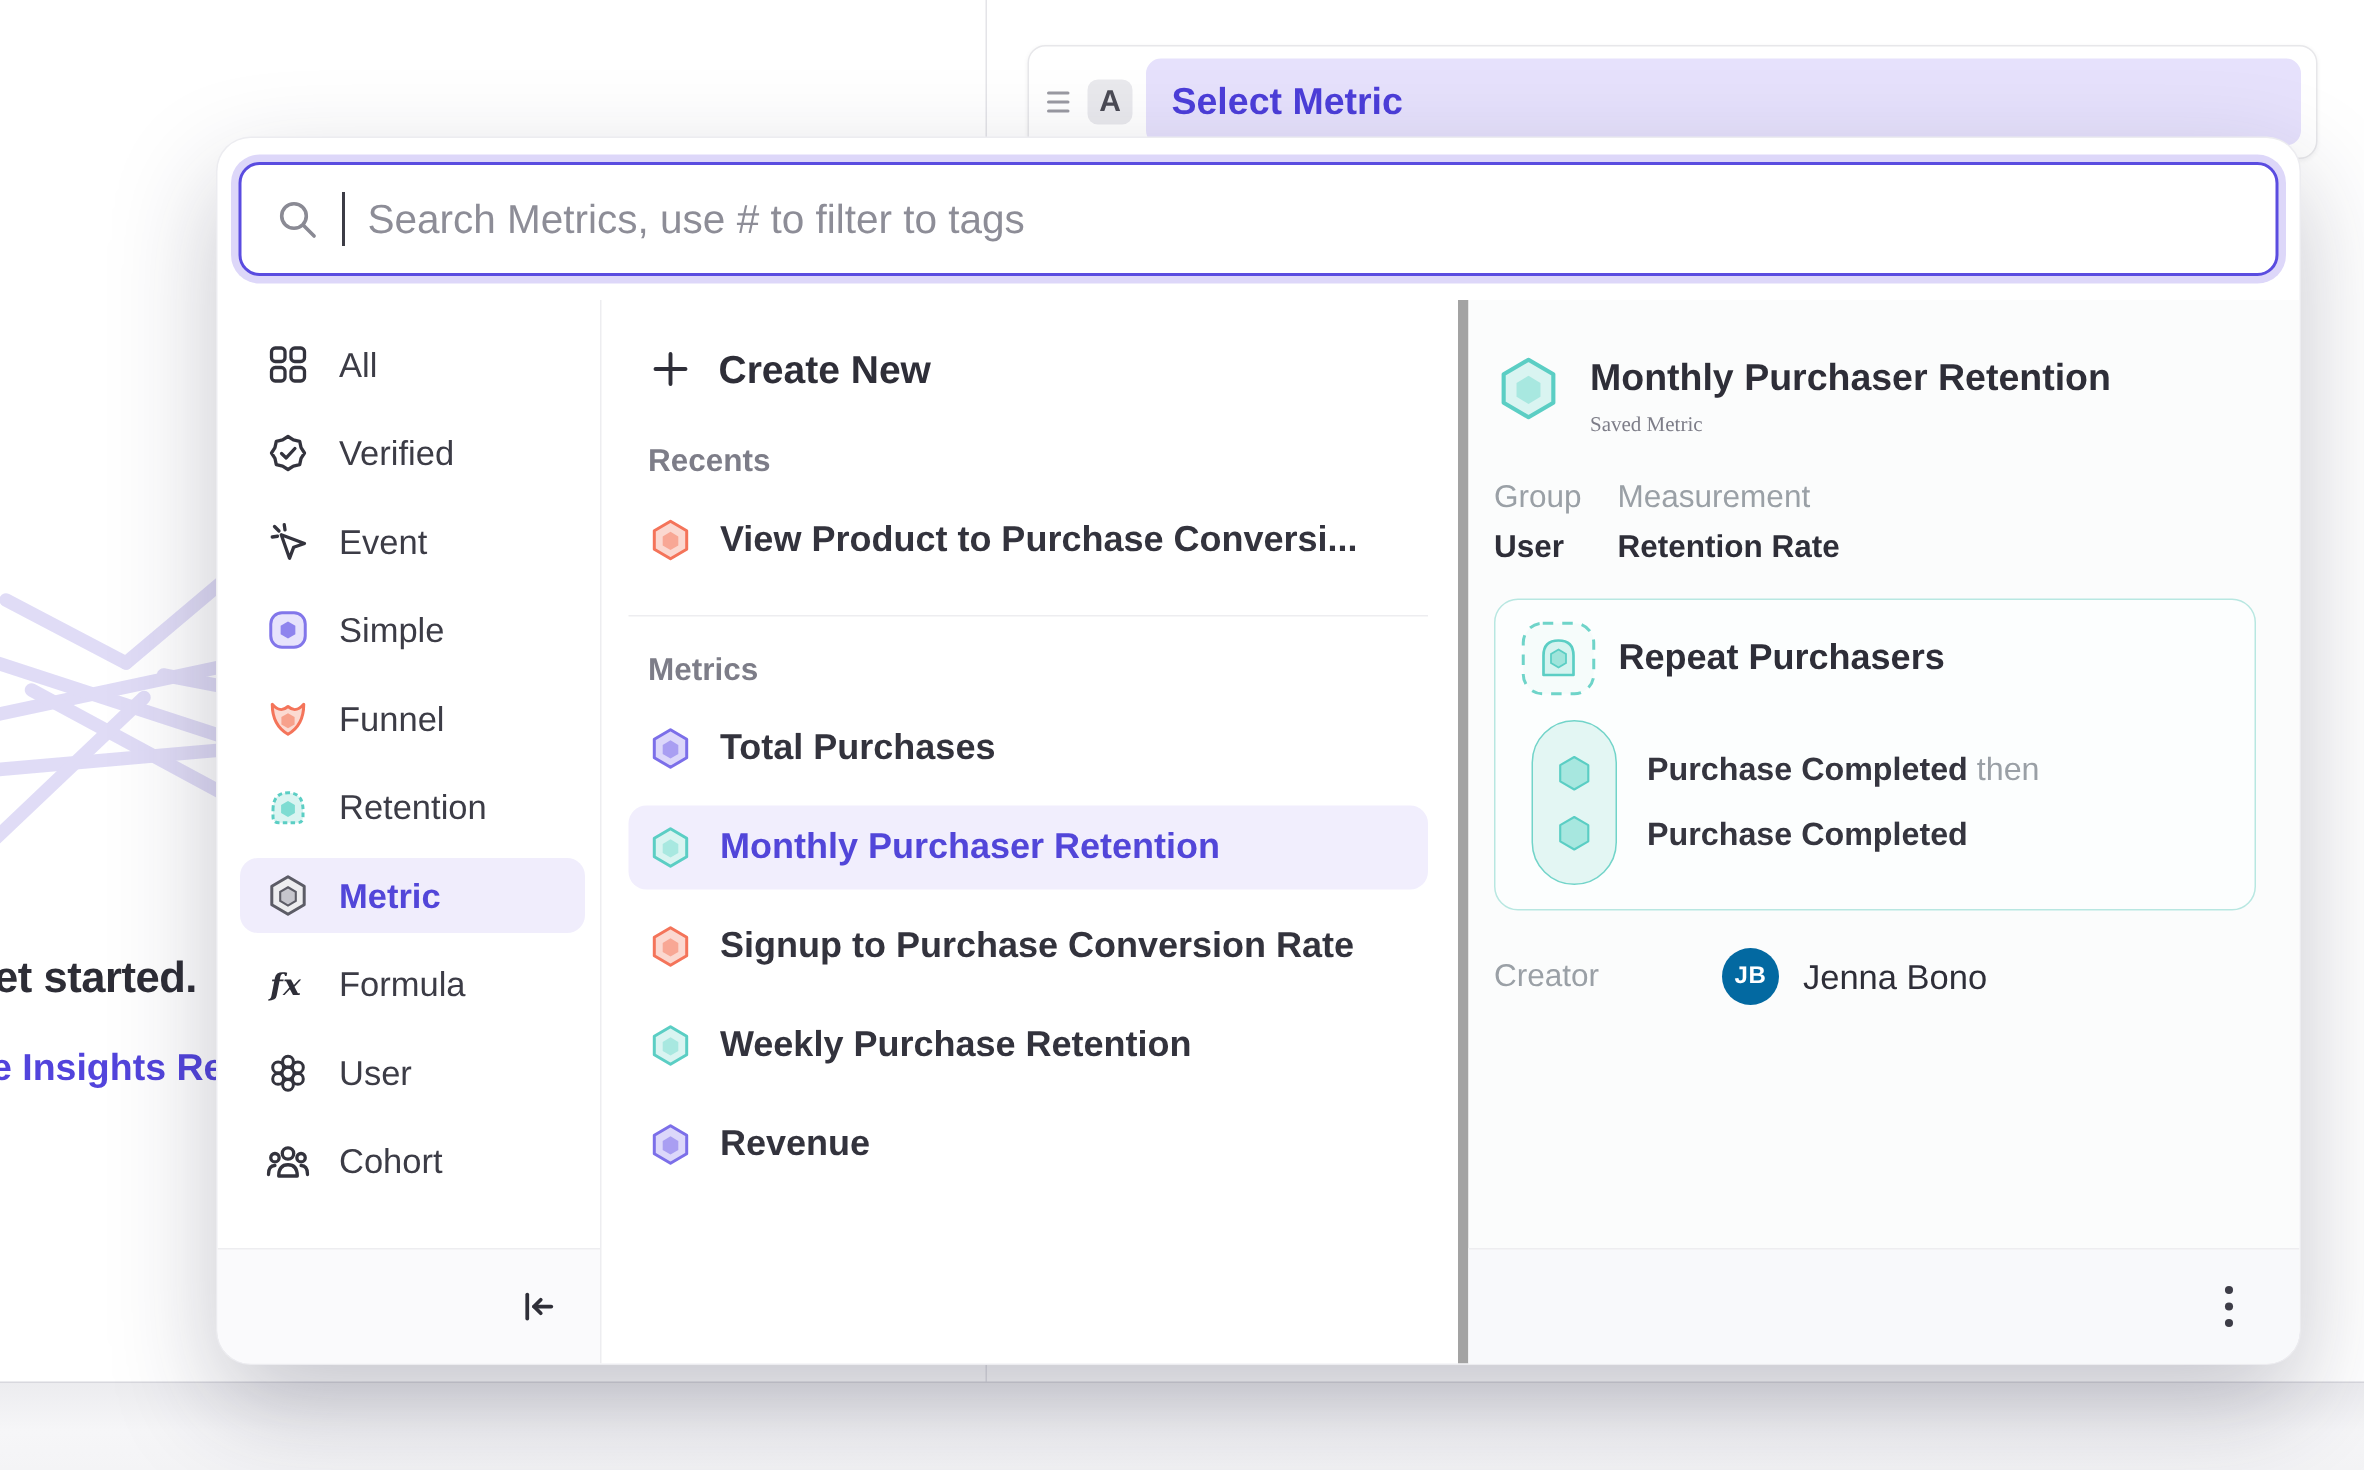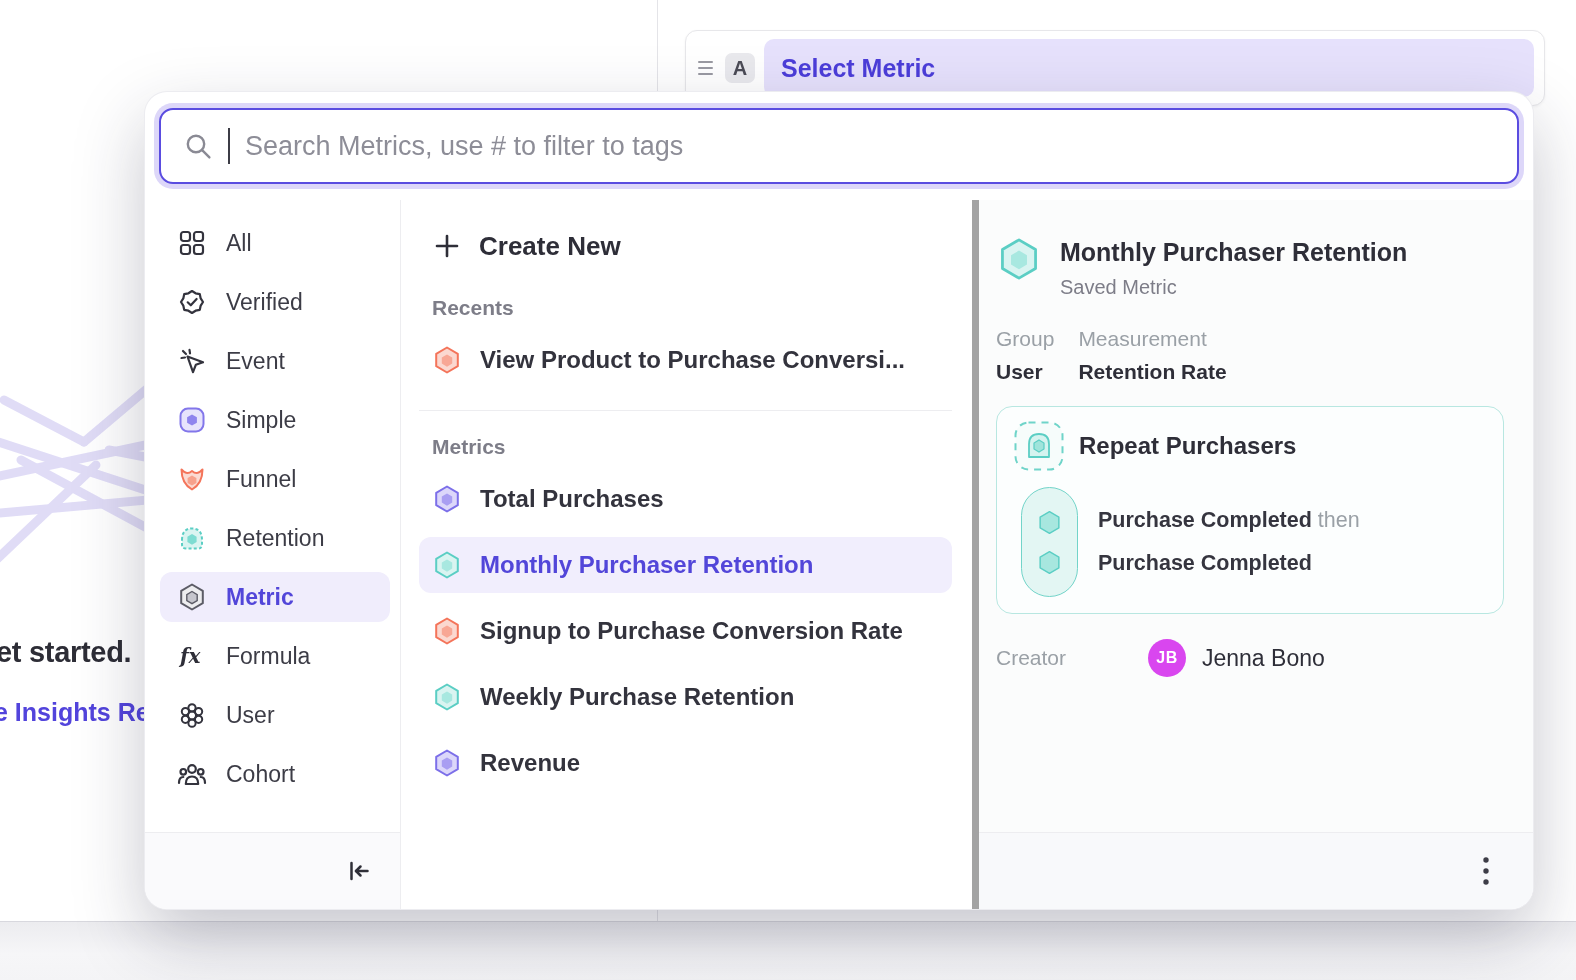--- a/index.html
+++ b/index.html
@@ -72,7 +72,7 @@
   .details { flex:1; background:#fbfcfc; position:relative; padding:36px 24px 0 17px; }
   .d-header { display:flex; gap:18px; }
   .d-title { font-size:25px; font-weight:700; color:#2e2e38; margin-top:2px; }
-  .d-sub { font-size:20px; color:#7d7d88; margin-top:9px; }
+  .d-sub { font-size:14px; color:#7d7d88; margin-top:9px;font-family:Liberation Serif, serif; }
   .d-meta { display:flex; gap:24px; margin-top:28px; }
   .d-meta .meta-label { font-size:21px; color:#9aa0a6; font-weight:500; }
   .d-meta .meta-value { font-size:21px; font-weight:600; color:#2e2e38; margin-top:9px; }

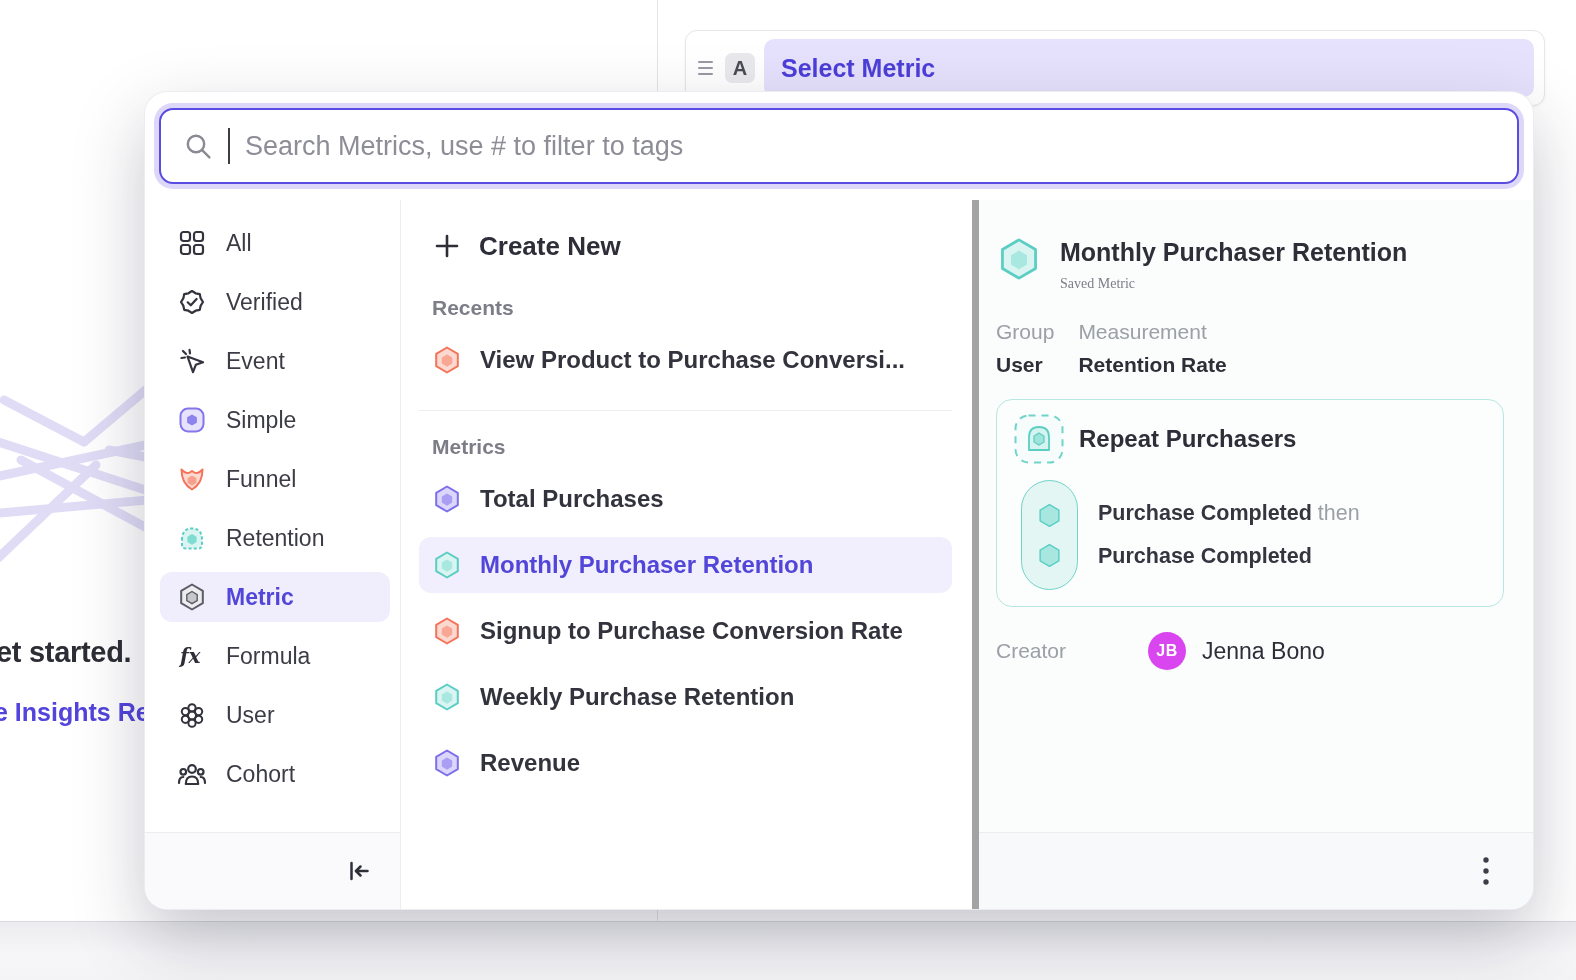--- a/index.html
+++ b/index.html
@@ -88,7 +88,7 @@
   .step-line .then { color:#9aa0a6; font-weight:500; }
   .creator-row { display:flex; align-items:center; margin-top:25px; }
   .creator-label { font-size:21px; color:#9aa0a6; font-weight:500; width:152px; }
-  .avatar { width:38px; height:38px; border-radius:50%; background:#d946ef; color:#fff;
+  .avatar { width:38px; height:38px; border-radius:50%; background:#0369a1; color:#fff;
     font-size:16px; font-weight:700; display:flex; align-items:center; justify-content:center; letter-spacing:.5px; }
   .creator-name { font-size:23px; color:#2e2e38; margin-left:16px; font-weight:500; }
   .d-footer { position:absolute; left:0; right:0; bottom:0; height:77px; background:#f8f9fb;

